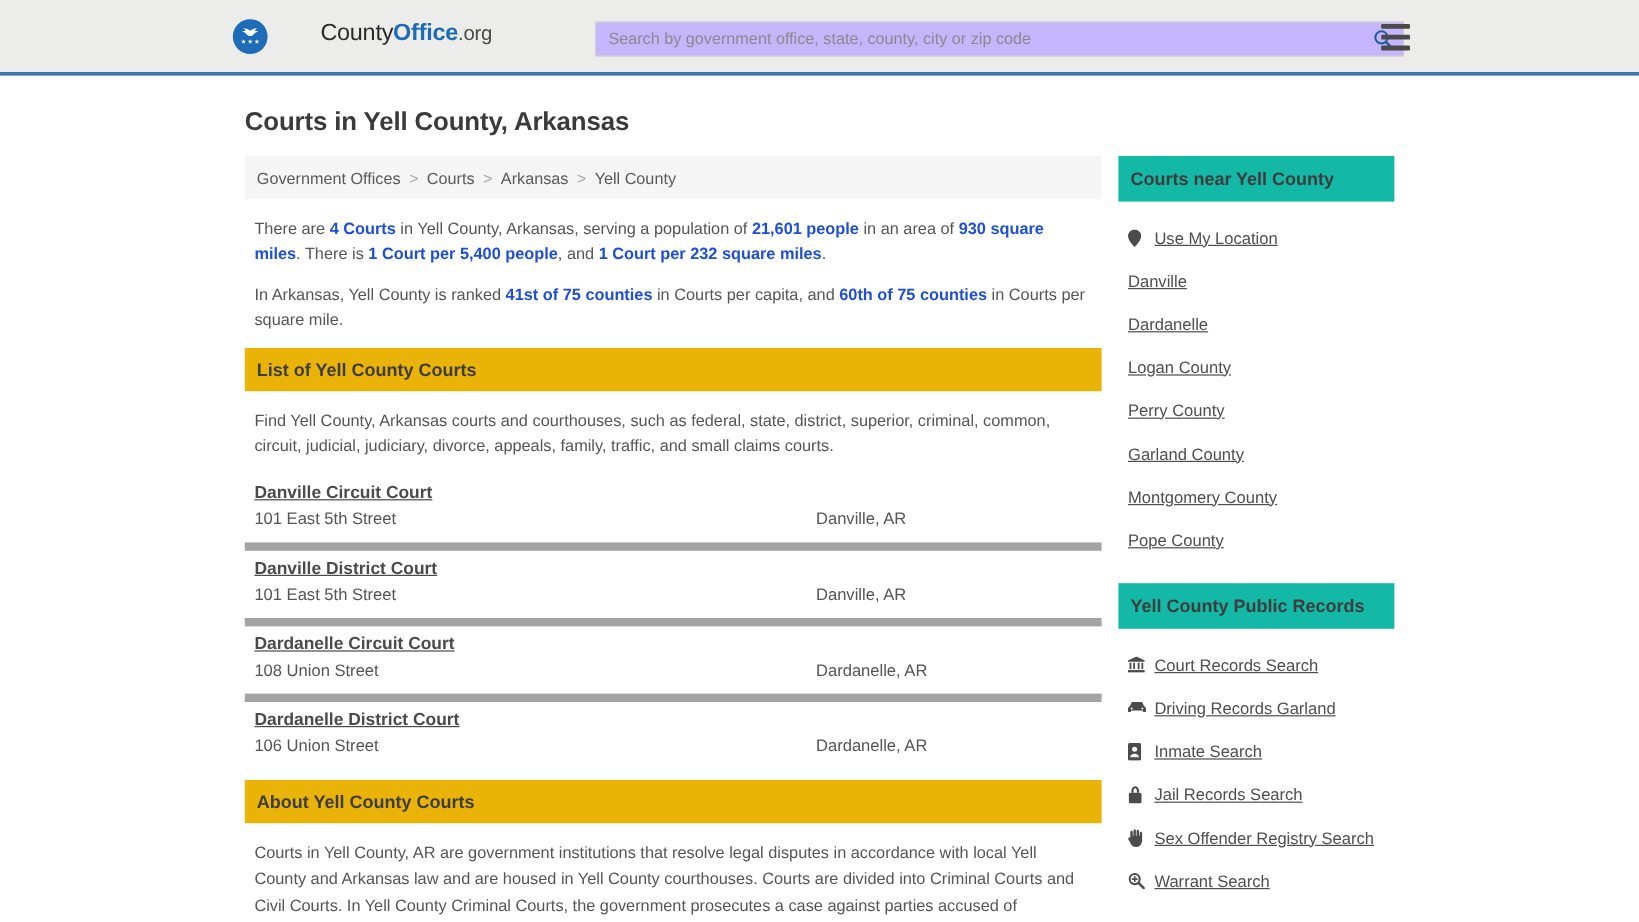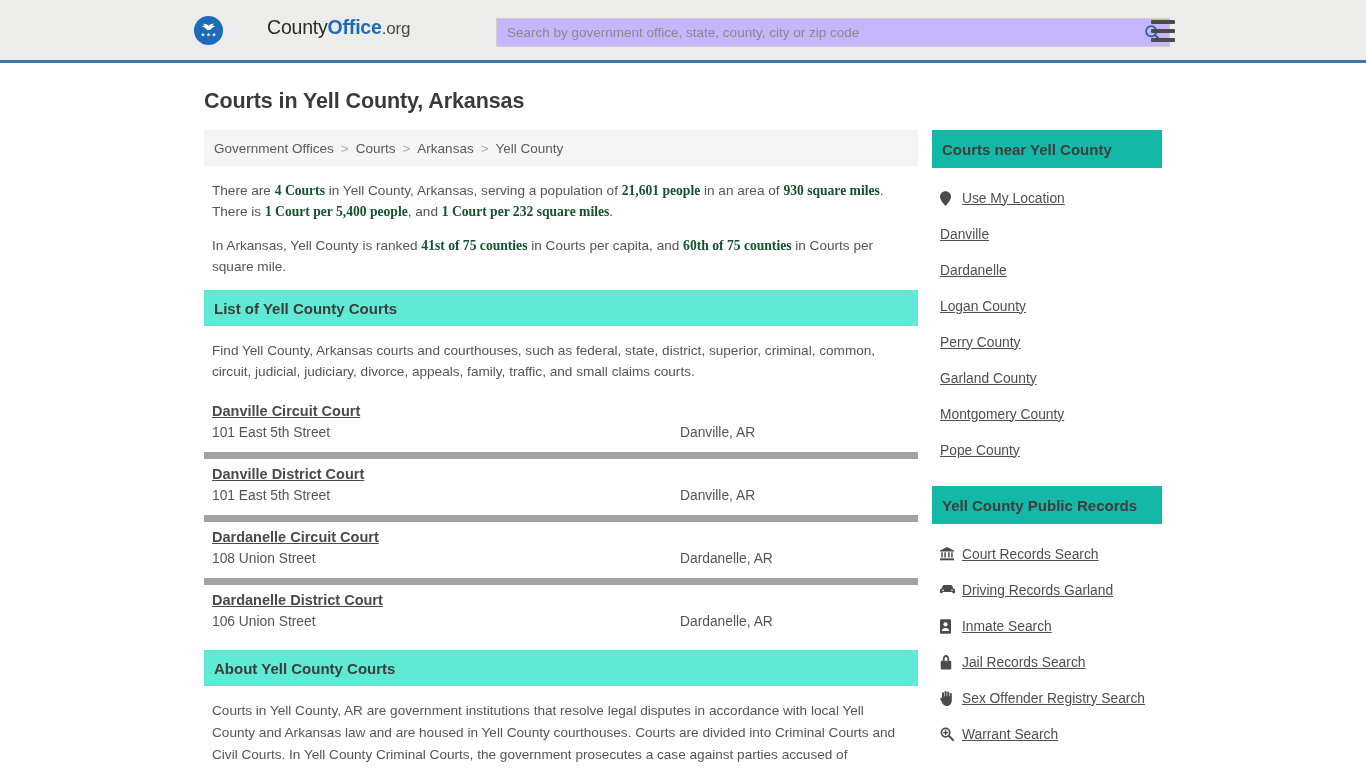--- a/index.html
+++ b/index.html
@@ -141,7 +141,7 @@
     color: #555555;
     max-width: 700px;
   }
-  .intro b { color: #14532d; font-weight: bold; font-family: Liberation Serif, serif; }
+  .intro b { color: #1d4ed8; font-weight: bold; }
 
   
   .section-bar {

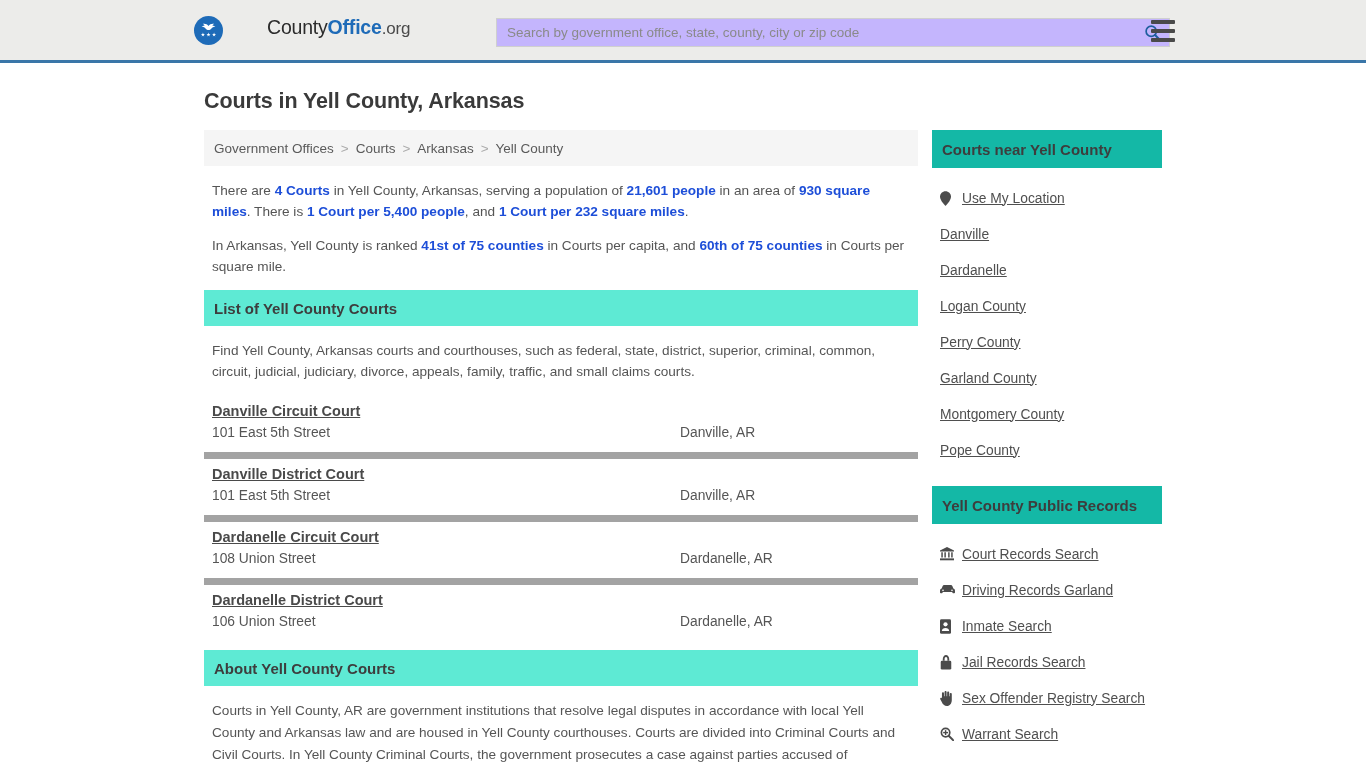--- a/index.html
+++ b/index.html
@@ -145,7 +145,7 @@
 
   
   .section-bar {
-    background: #5eead4;
+    background: #eab308;
     height: 36px;
     display: flex;
     align-items: center;

